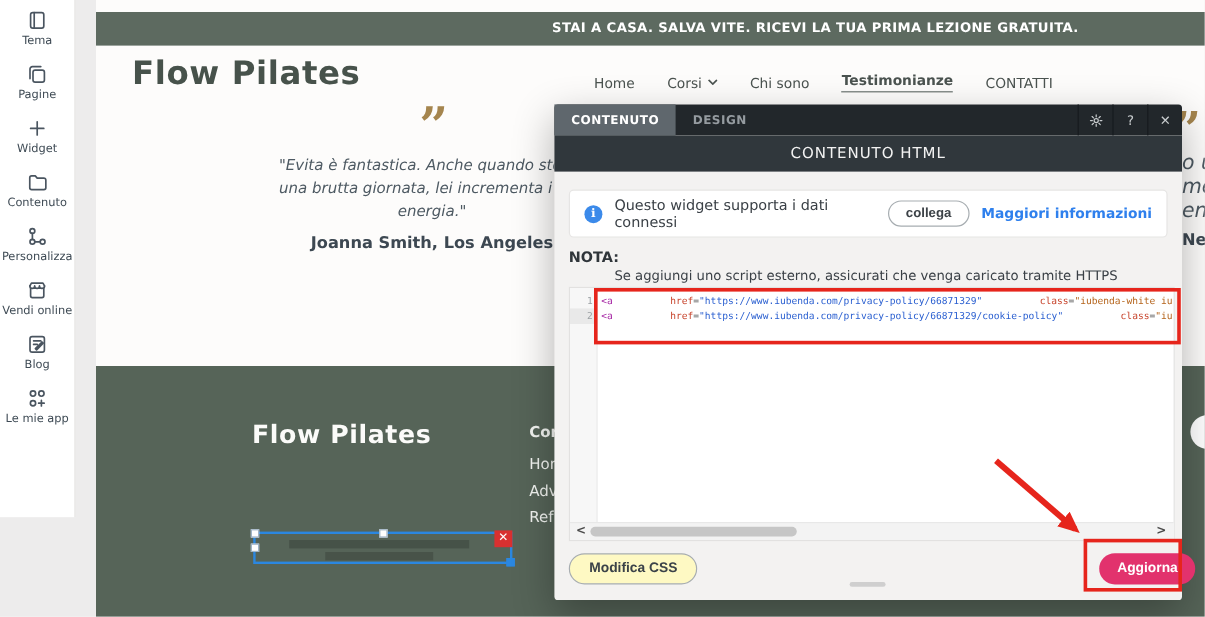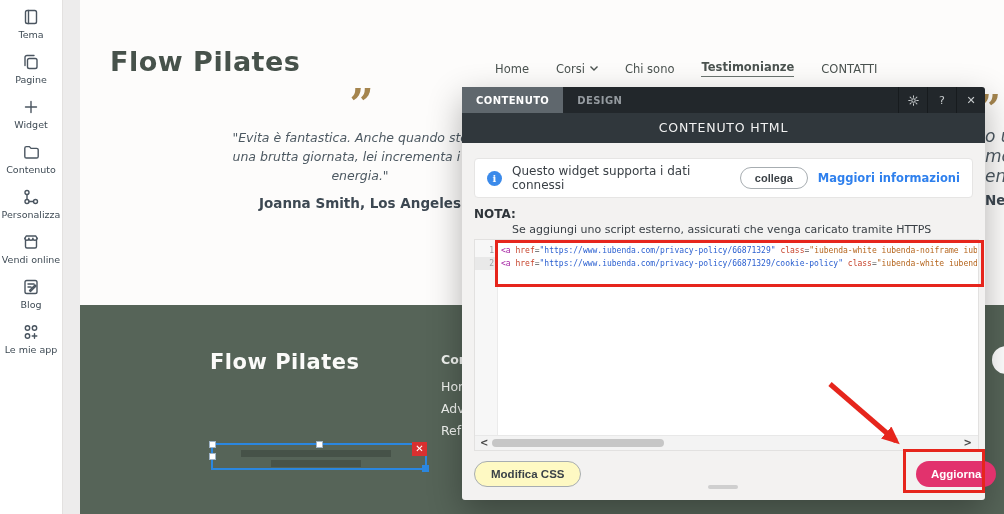--- a/index.html
+++ b/index.html
@@ -199,6 +199,9 @@
 </div>
 
 <div class="page">
+  <div class="banner">
+    <div class="banner-text">STAI A CASA. SALVA VITE. RICEVI LA TUA PRIMA LEZIONE GRATUITA.</div>
+  </div>
   <div class="logo">Flow Pilates</div>
   <div class="nav">
     <span class="nav-item">Home</span>

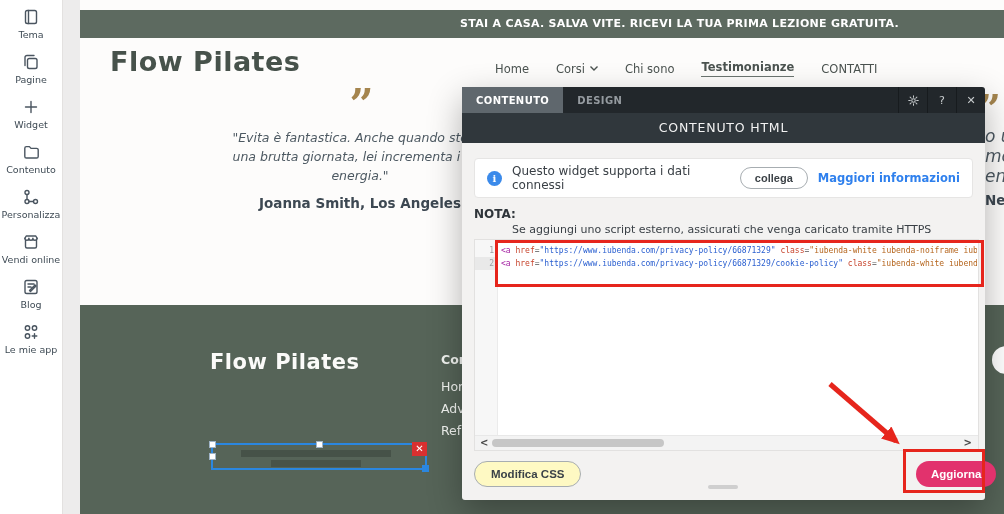--- a/index.html
+++ b/index.html
@@ -8,7 +8,7 @@
   svg{display:block}
 
   
-  .sidebar{position:absolute;left:0;top:0;width:63px;height:514px;background:#ffffff;
+  .sidebar{position:absolute;left:0;top:0;width:63px;height:431px;background:#ffffff;
            border-right:1px solid #e3e1e0;z-index:5;padding-top:8px;box-sizing:border-box;}
   .sb-item{display:flex;flex-direction:column;align-items:center;gap:3px;margin-bottom:13px;cursor:pointer;}
   .sb-icon{width:18px;height:18px;color:#4a5560;}

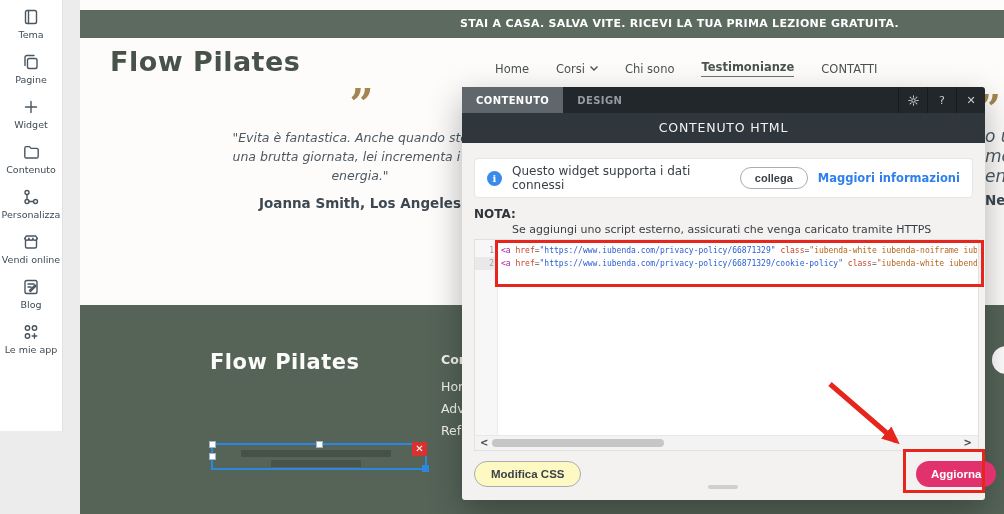--- a/index.html
+++ b/index.html
@@ -95,7 +95,7 @@
   .code-area{position:absolute;left:26px;right:1px;top:4px;bottom:14px;overflow:hidden;
              font-family:"DejaVu Sans Mono","Liberation Mono",monospace;font-size:8px;line-height:13px;}
   .code-line{white-space:pre;}
-  .tk-tag{color:#a626a4;} .tk-attr{color:#c7432b;} .tk-eq{color:#555;}
+  .tk-tag{color:#a626a4;} .tk-attr{color:#c7432b;margin-left:43px;} .tk-eq{color:#555;}
   .tk-su{color:#2a5fd0;} .tk-sc{color:#b5651d;} .tk-pl{color:#333;}
   .hscroll{position:absolute;left:0;right:0;bottom:0;height:14px;background:#f3f3f3;border-top:1px solid #e8e8e8;}
   .hs-arrow{position:absolute;top:0;height:14px;line-height:13px;font-size:10px;color:#4a4a4a;

